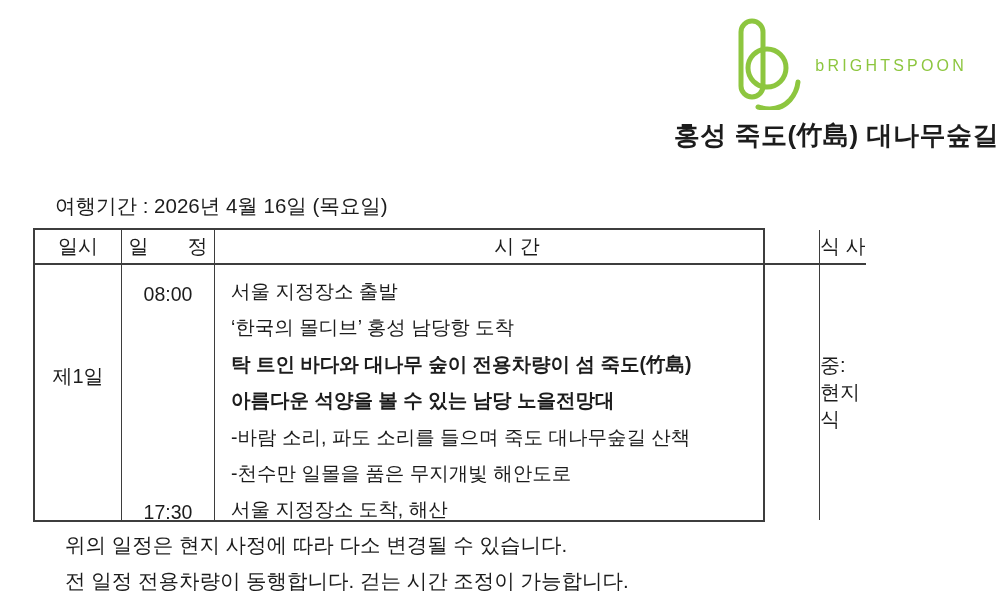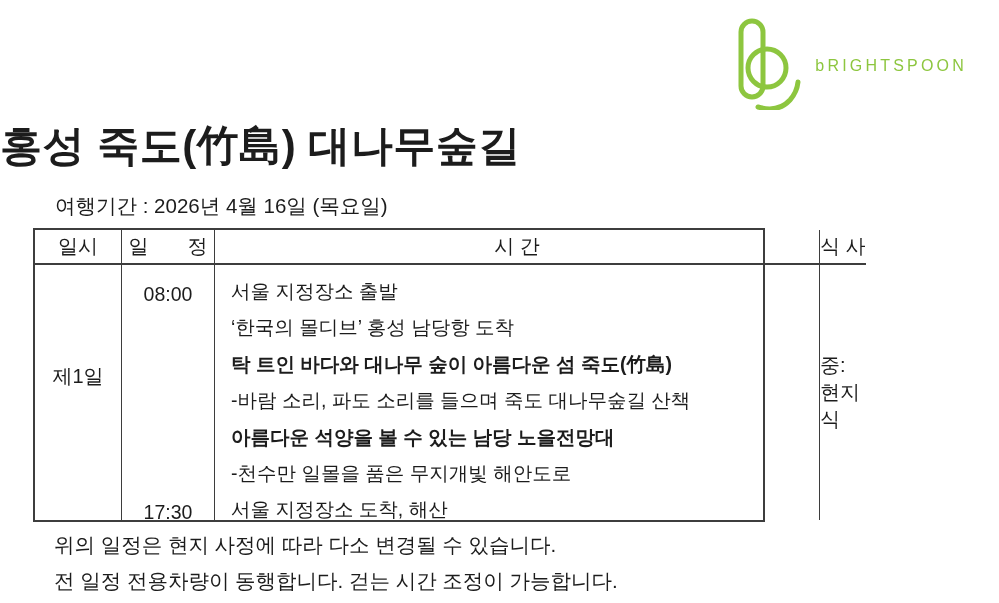--- a/index.html
+++ b/index.html
@@ -37,8 +37,8 @@
     left: 0;
     width: 100%;
     margin: 0;
-    text-align: left;
-    font-size: 42px;
+    text-align: right;
+    font-size: 26px;
     font-weight: 700;
     letter-spacing: 0.5px;
   }

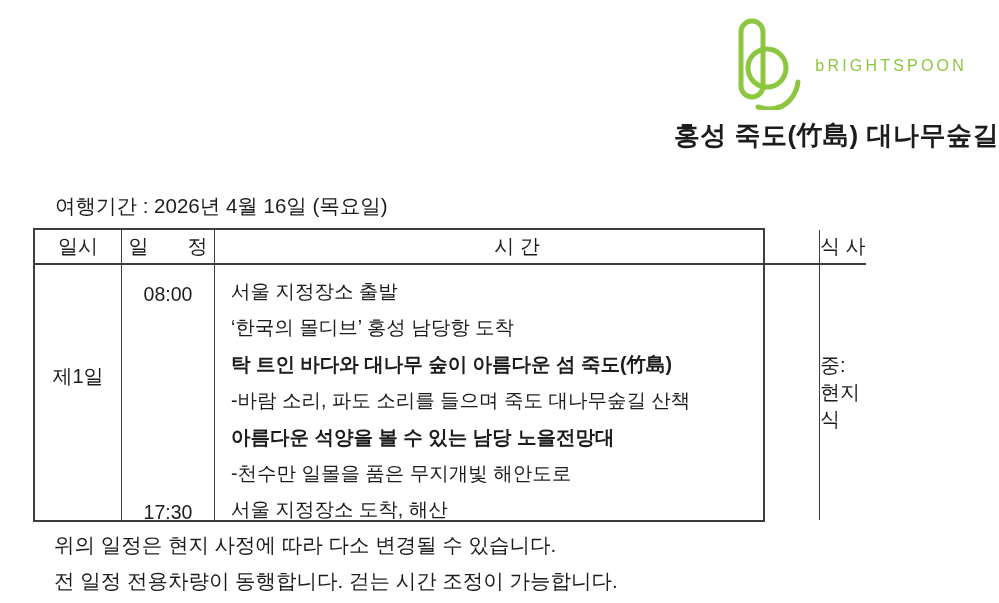--- a/index.html
+++ b/index.html
@@ -146,7 +146,7 @@
     <div class="b-cell itin-col">
         <div class="line">서울 지정장소 출발</div>
         <div class="line">‘한국의 몰디브’ 홍성 남당항 도착</div>
-        <div class="line bold">탁 트인 바다와 대나무 숲이 아름다운 섬 죽도(竹島)</div>
+        <div class="line bold">탁 트인 바다와 대나무 숲이 전용차량이 섬 죽도(竹島)</div>
         <div class="line">-바람 소리, 파도 소리를 들으며 죽도 대나무숲길 산책</div>
         <div class="line bold">아름다운 석양을 볼 수 있는 남당 노을전망대</div>
         <div class="line">-천수만 일몰을 품은 무지개빛 해안도로</div>

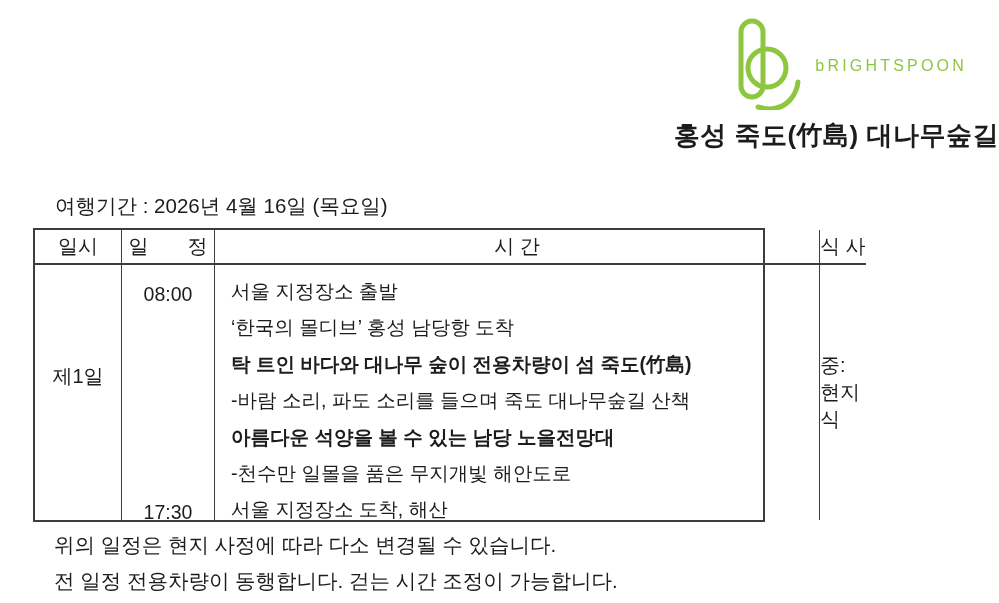--- a/index.html
+++ b/index.html
@@ -147,8 +147,8 @@
         <div class="line">서울 지정장소 출발</div>
         <div class="line">‘한국의 몰디브’ 홍성 남당항 도착</div>
         <div class="line bold">탁 트인 바다와 대나무 숲이 전용차량이 섬 죽도(竹島)</div>
+        <div class="line bold">아름다운 석양을 볼 수 있는 남당 노을전망대</div>
         <div class="line">-바람 소리, 파도 소리를 들으며 죽도 대나무숲길 산책</div>
-        <div class="line bold">아름다운 석양을 볼 수 있는 남당 노을전망대</div>
         <div class="line">-천수만 일몰을 품은 무지개빛 해안도로</div>
         <div class="line">서울 지정장소 도착, 해산</div>
       </div>

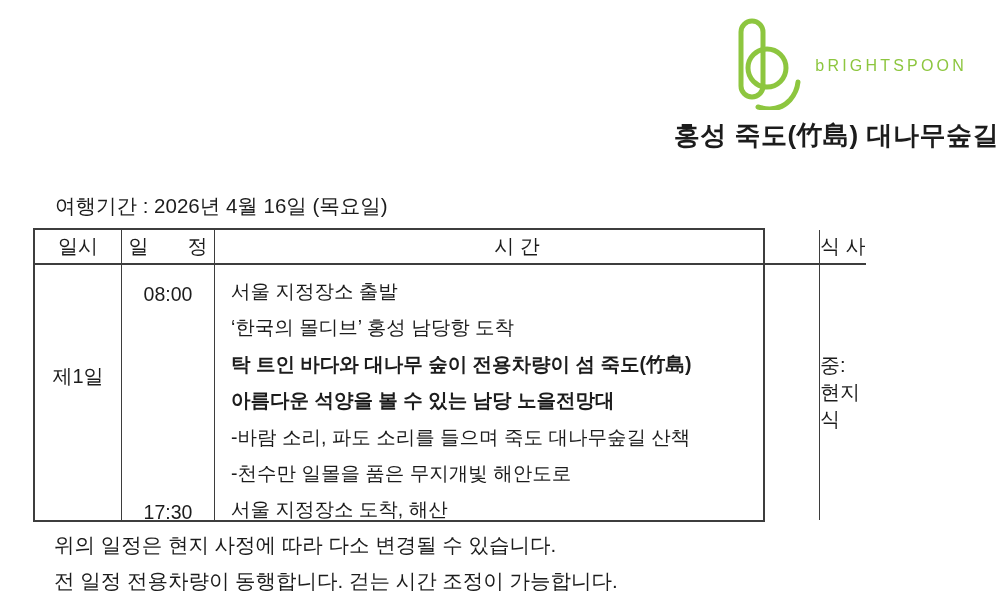--- a/index.html
+++ b/index.html
@@ -99,7 +99,7 @@
   
   .footer {
     position: absolute;
-    left: 54px;
+    left: 65px;
     top: 527px;
     font-size: 20.5px;
     line-height: 35.5px;

